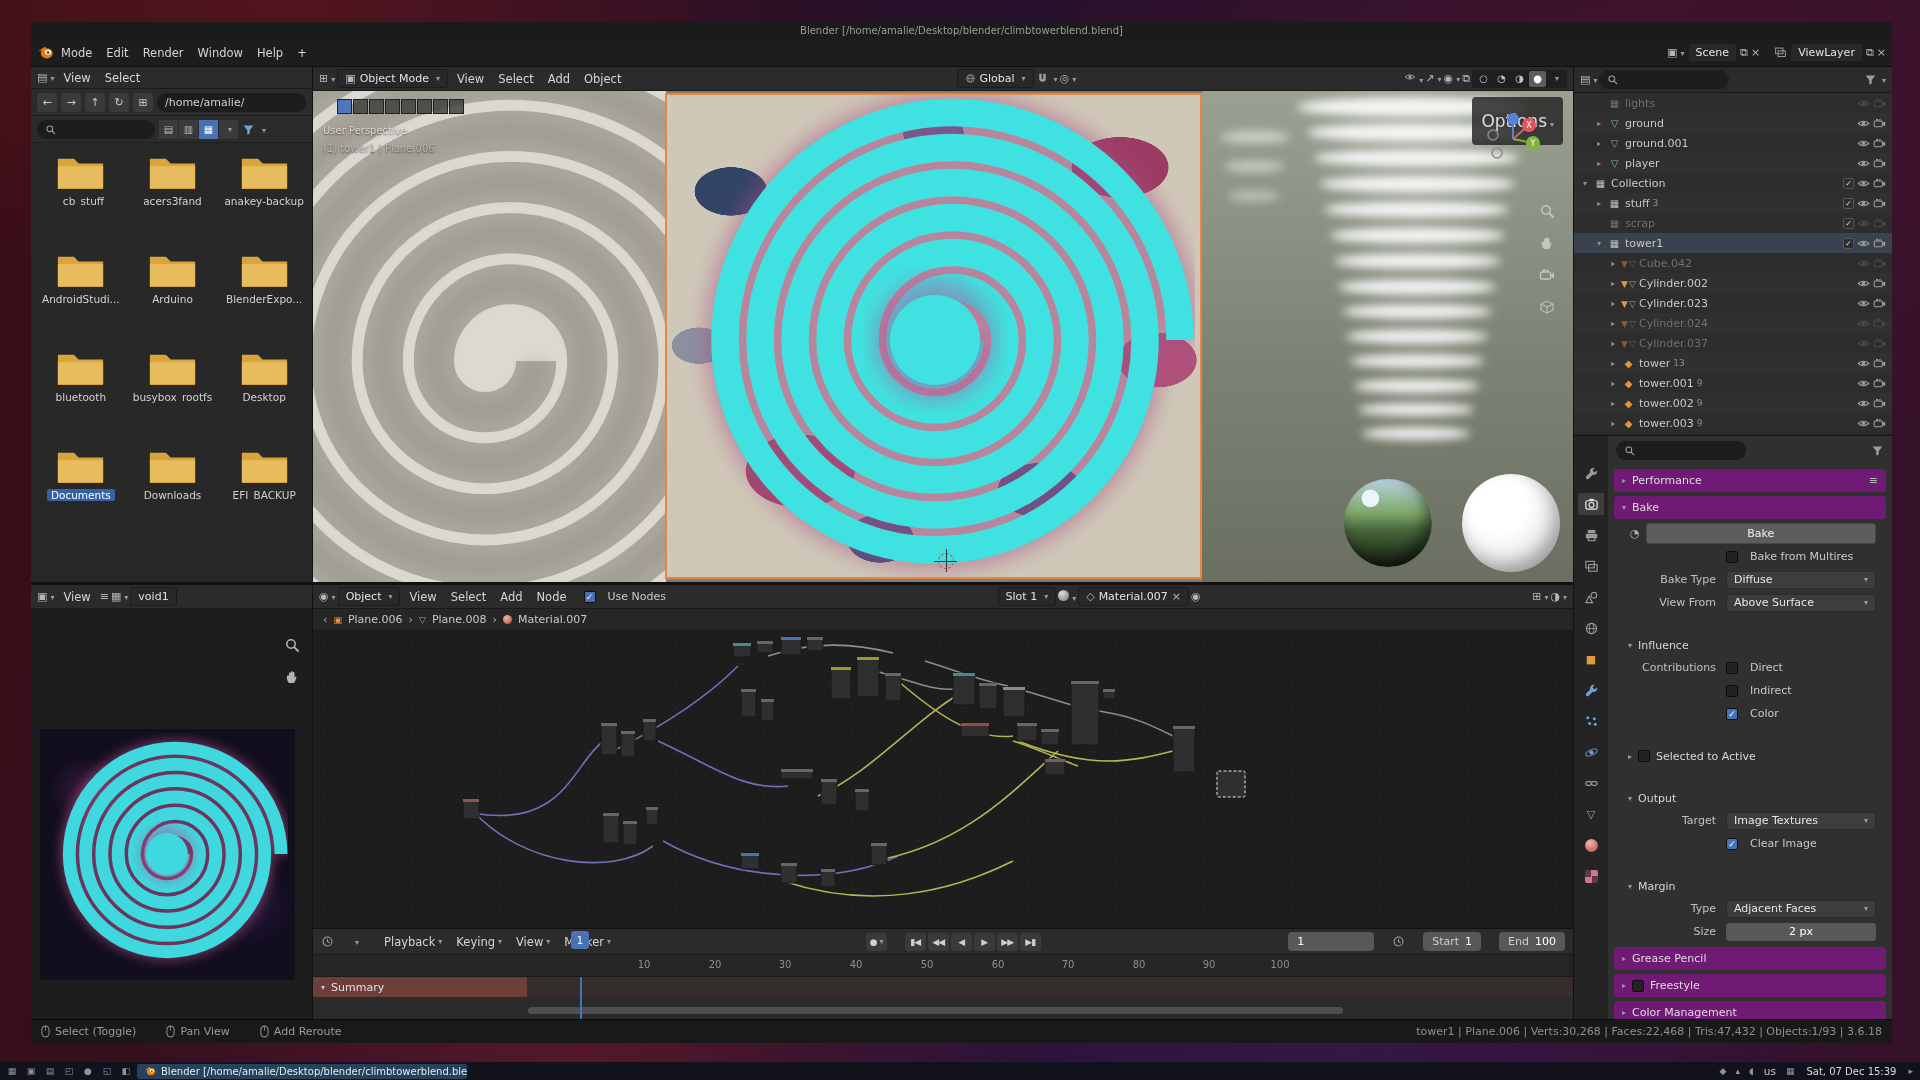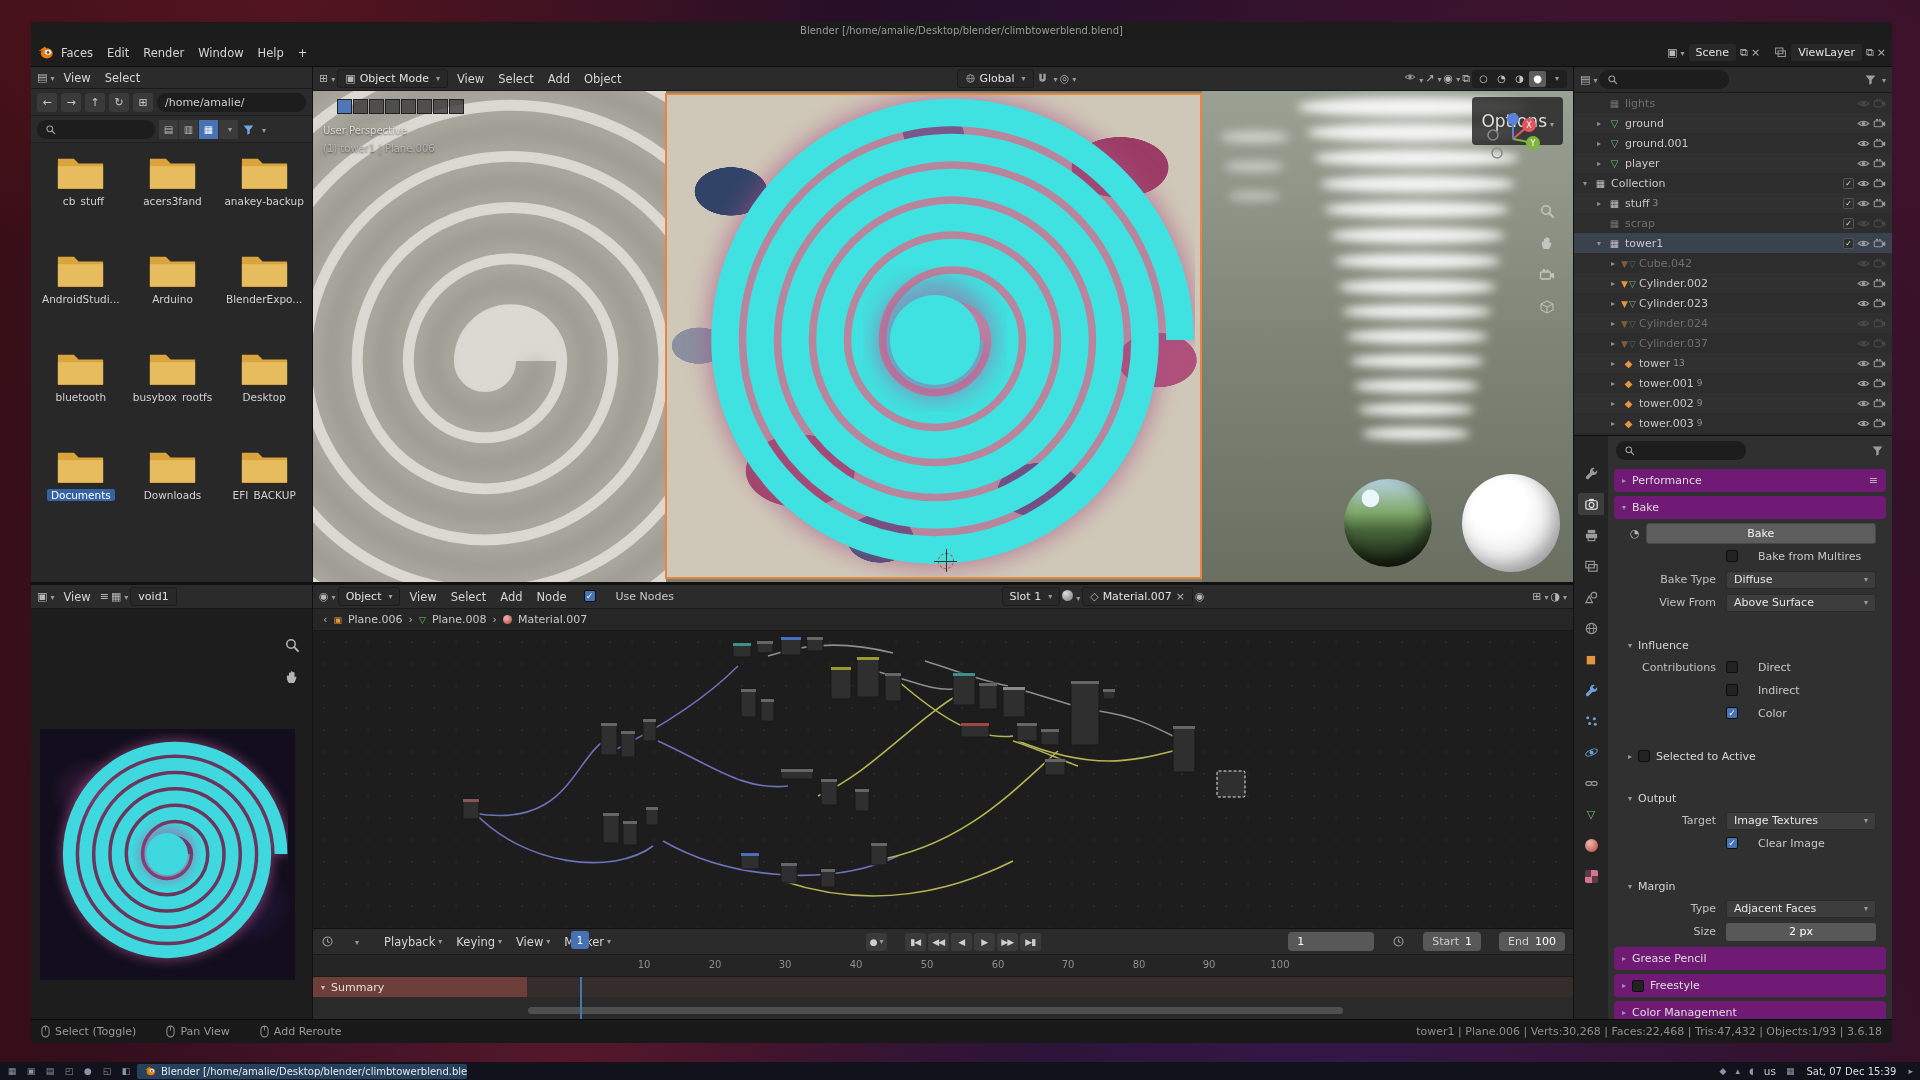--- a/index.html
+++ b/index.html
@@ -258,7 +258,7 @@
         </svg>
       <div style="display:flex;height:100%;align-items:center">
 
-      <div class="menu-item">Faces</div>
+      <div class="menu-item">Mode</div>
           <div class="menu-item">Edit</div>
           <div class="menu-item">Render</div>
           <div class="menu-item">Window</div>

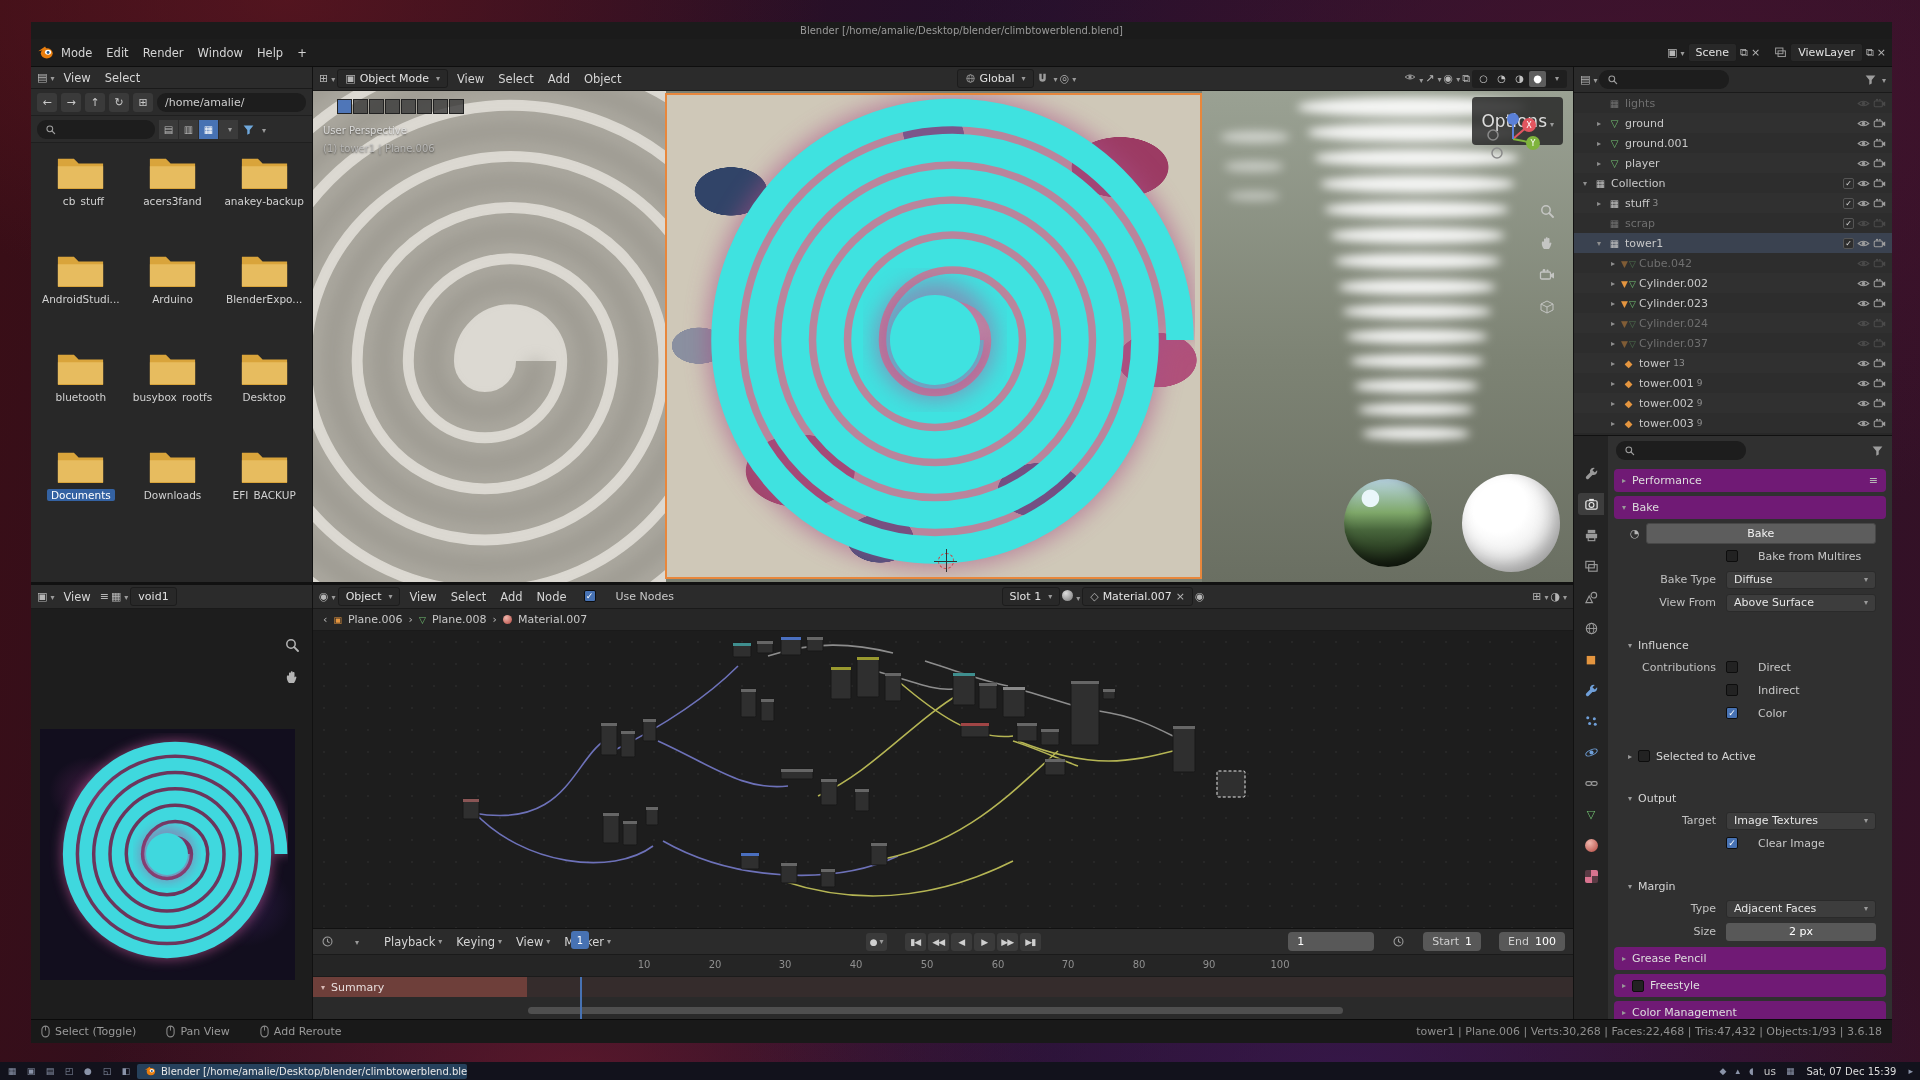--- a/index.html
+++ b/index.html
@@ -113,7 +113,7 @@
   .pselect{flex:1;background:#3d3d3d;border:1px solid #2a2a2a;border-radius:3px;height:18px;display:flex;align-items:center;padding:0 7px;color:#e6e6e6;font-size:11px;}
   .pselect::after{content:"▾";font-size:8px;color:#9a9a9a;margin-left:auto;}
   .pfield{flex:1;background:#585858;border-radius:3px;height:18px;display:flex;align-items:center;justify-content:center;color:#fff;font-size:11px;}
-  .pcheckrow{display:flex;align-items:flex-start;gap:20px;font-size:11px;color:#c8c8c8;}
+  .pcheckrow{display:flex;align-items:flex-end;gap:12px;font-size:11px;color:#c8c8c8;}
   .bigbtn{flex:1;background:#5d5d5d;border:1px solid #474747;border-radius:3px;height:21px;display:flex;align-items:center;justify-content:center;color:#f2f2f2;font-size:11px;gap:6px;}
   
   .bcrow{height:22px;background:#262626;display:flex;align-items:center;gap:6px;padding:0 10px;font-size:11px;color:#c9c9c9;border-bottom:1px solid #1a1a1a;}

